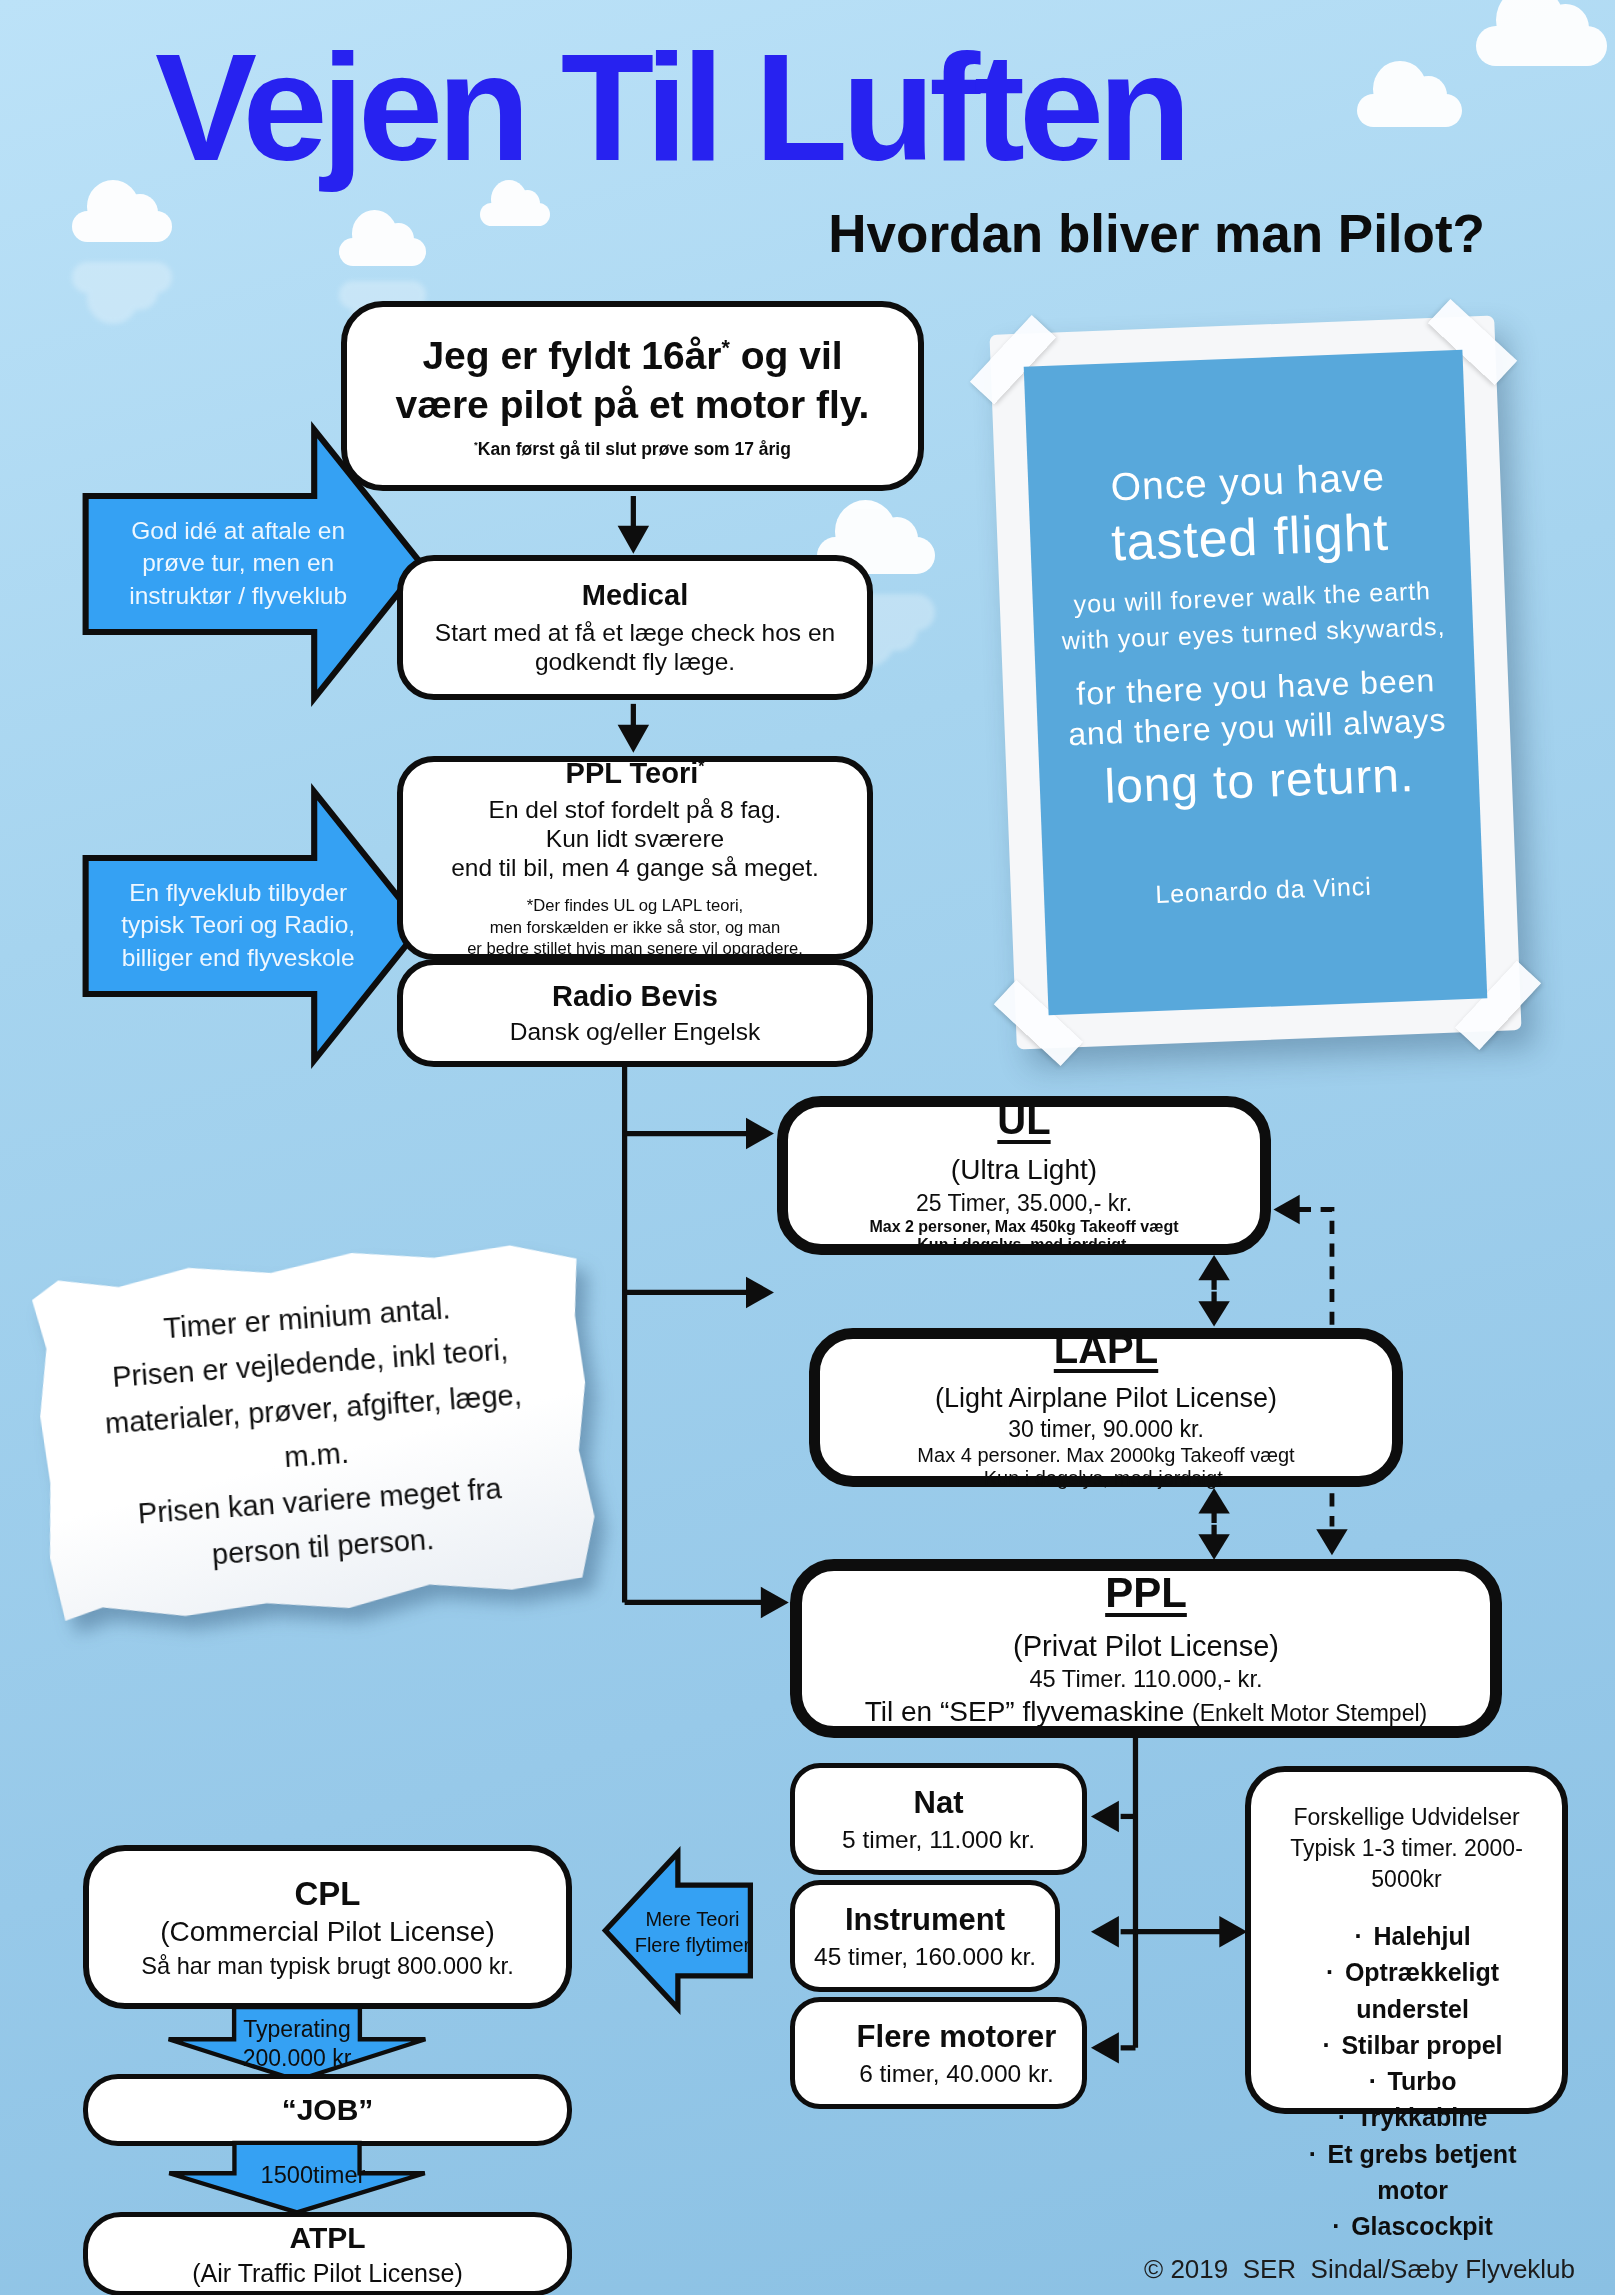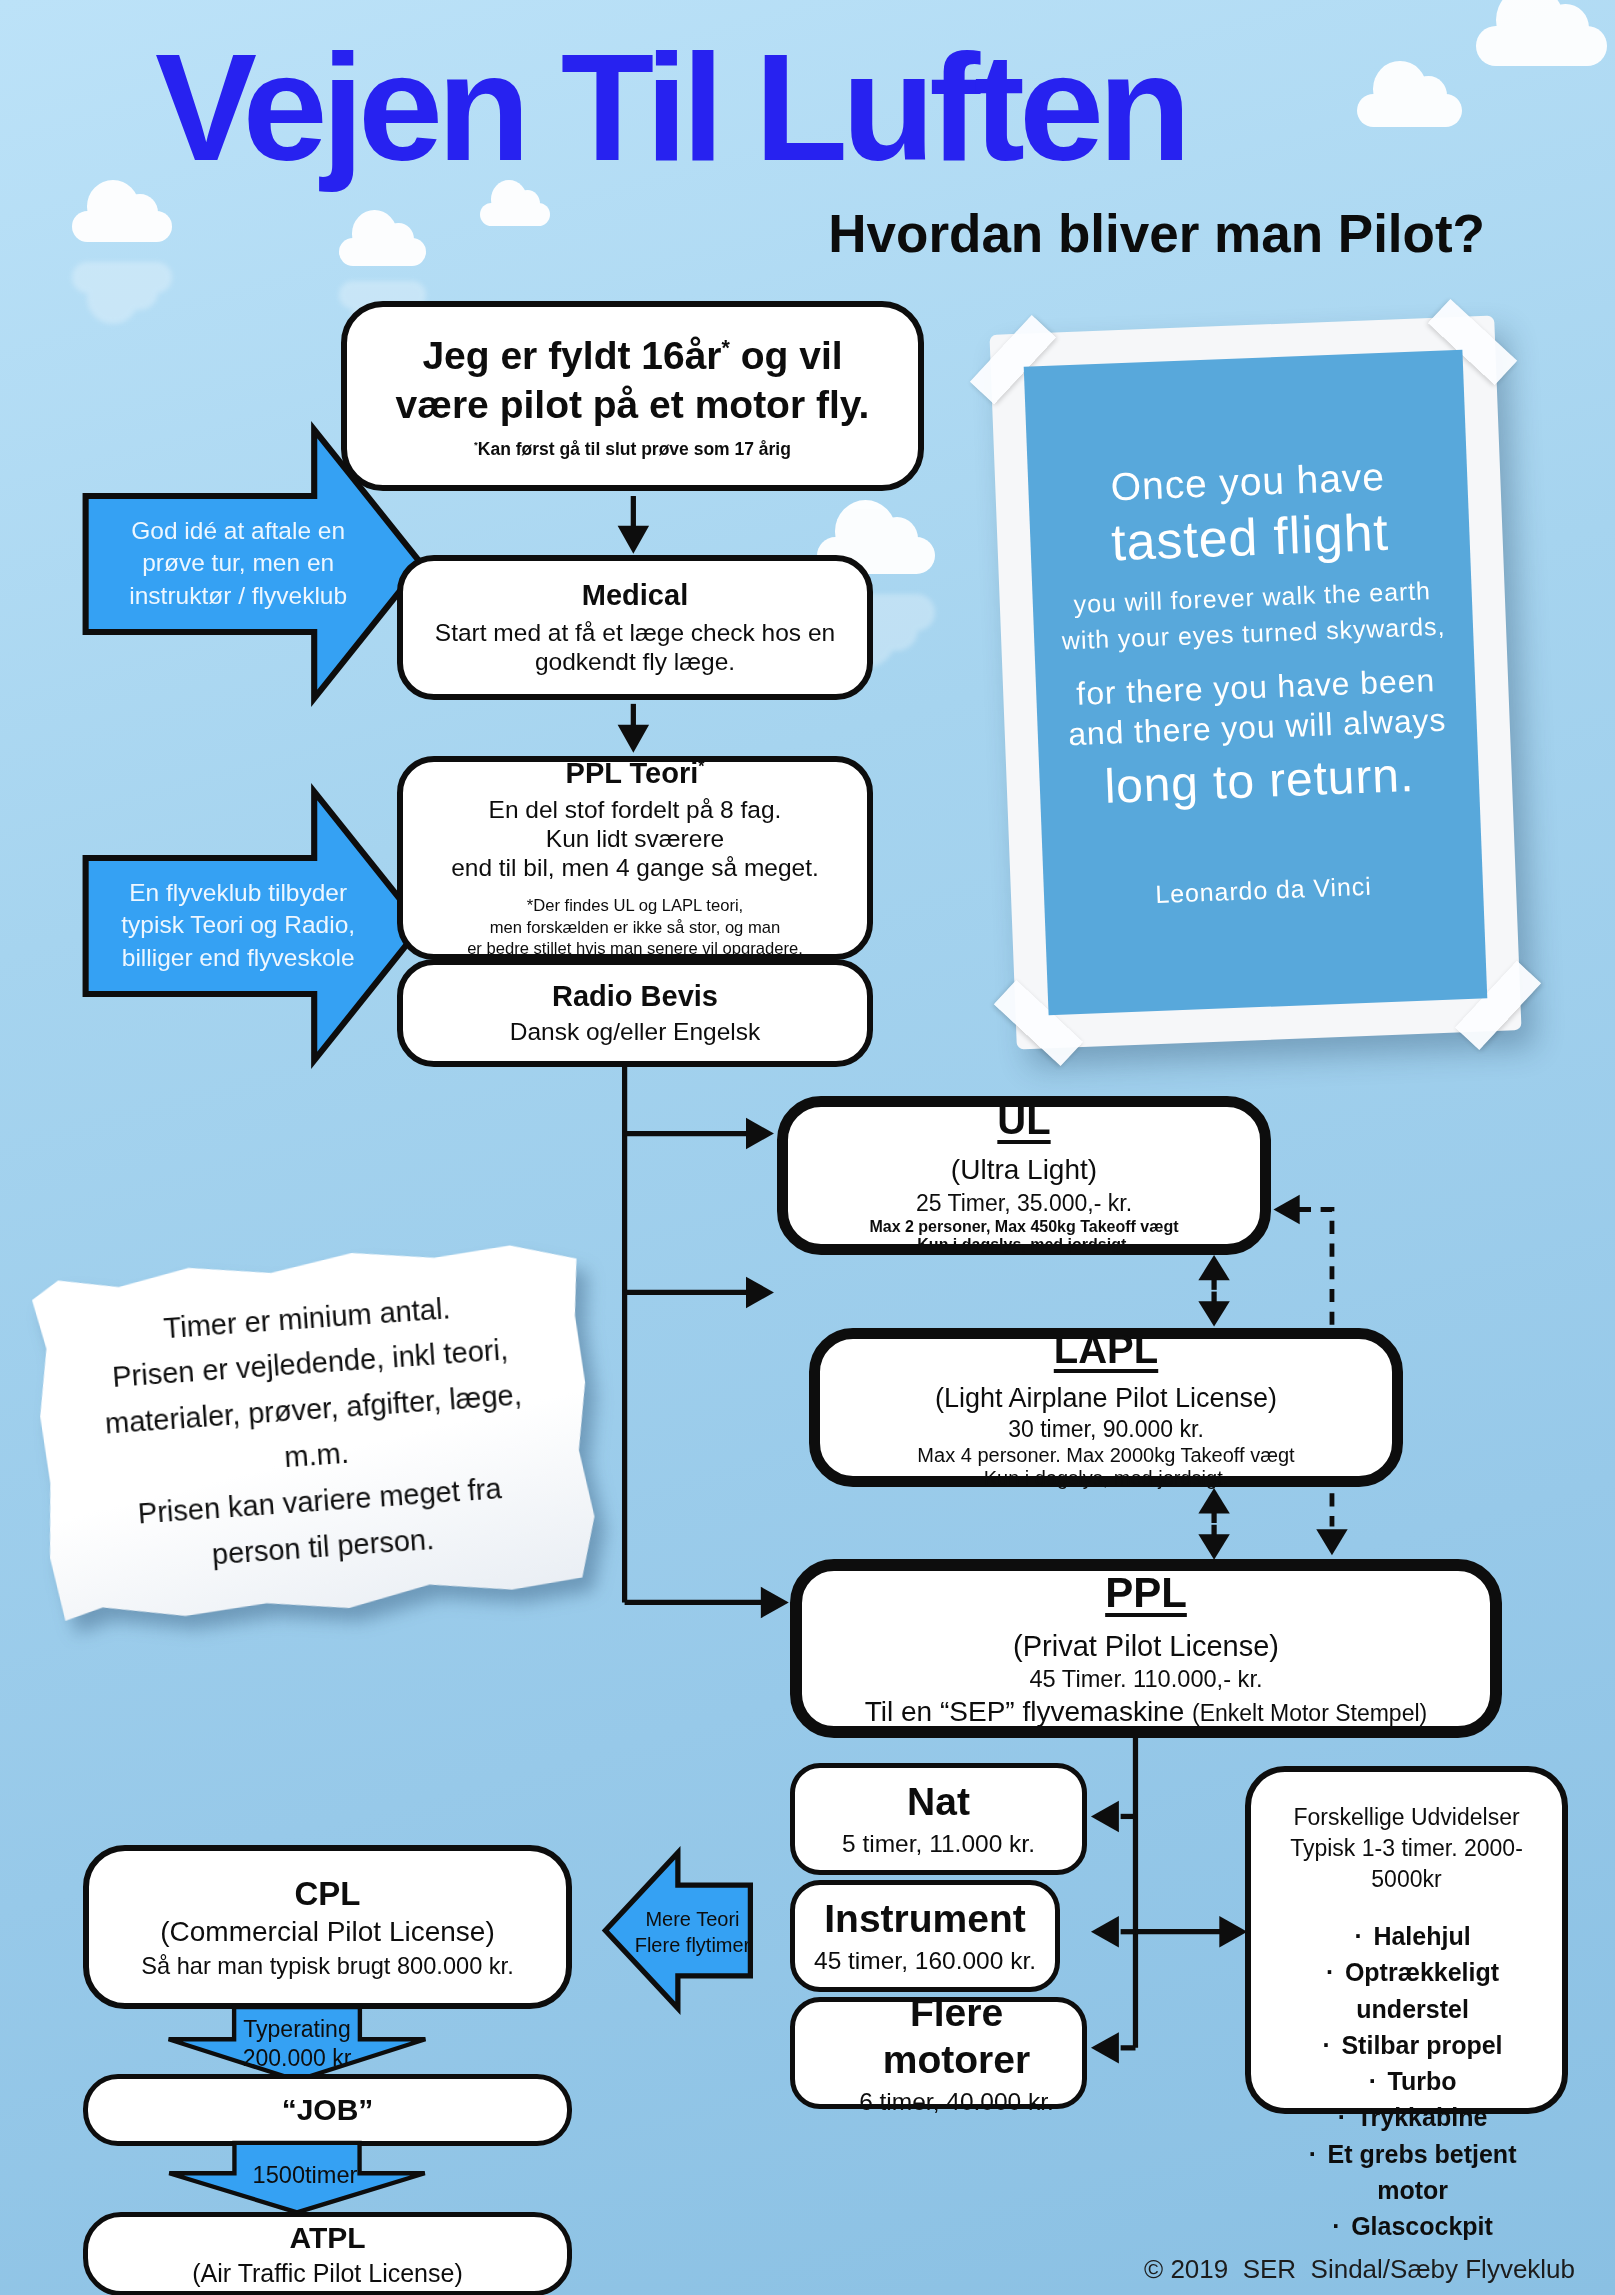--- a/index.html
+++ b/index.html
@@ -65,7 +65,7 @@
   #box-nat{left:790px;top:1763px;width:297px;height:112px;}
   #box-instrument{left:790px;top:1880px;width:270px;height:112px;}
   #box-multi{left:790px;top:1997px;width:297px;height:112px;padding-left:36px;}
-  #box-nat .bt,#box-instrument .bt,#box-multi .bt{font-size:39px;}
+  #box-nat .bt,#box-instrument .bt,#box-multi .bt{font-size:31px;}
   #box-nat .bd,#box-instrument .bd,#box-multi .bd{font-size:24.5px;margin-top:3.5px;}
   
   #box-ext{left:1245px;top:1766px;width:323px;height:348px;border-radius:40px;justify-content:flex-start;padding:30px 17.5px 0 17.5px;}

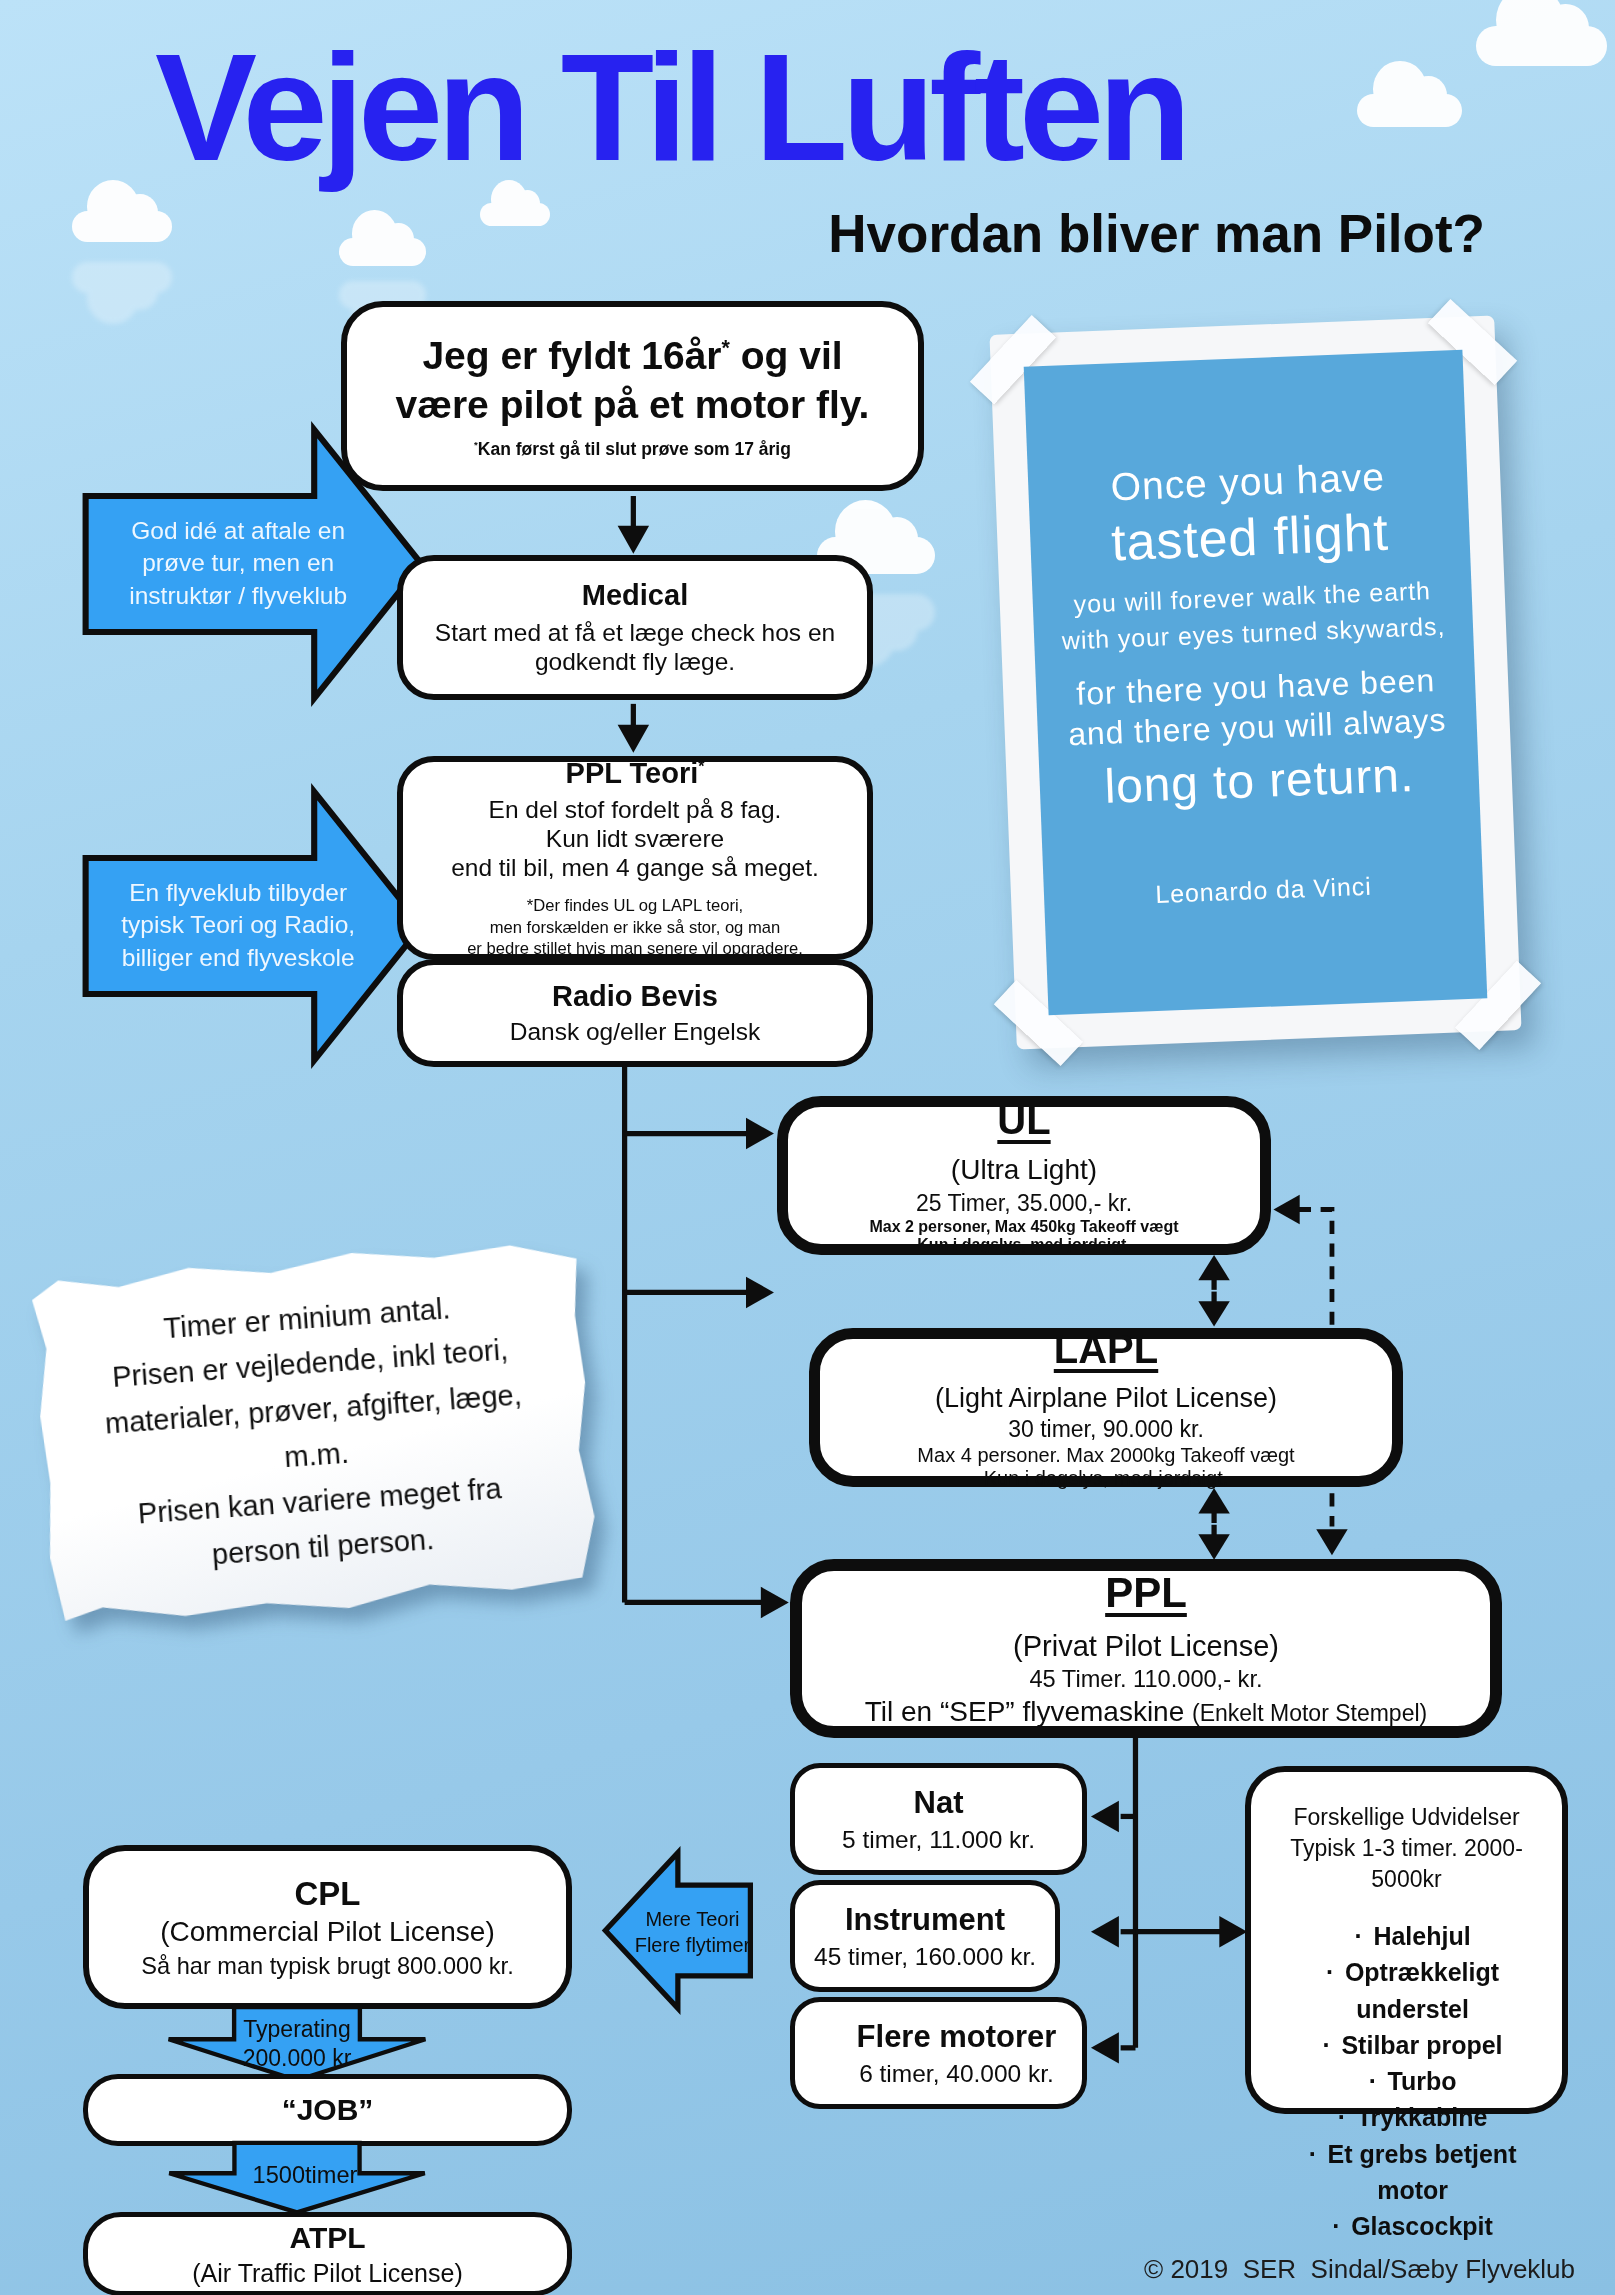--- a/index.html
+++ b/index.html
@@ -95,7 +95,7 @@
   #arrow-typerating{left:166px;top:2006px;width:262px;height:77px;}
   #arrow-typerating .ba-text{left:0;top:1.7px;width:100%;height:73px;color:#0d0d0d;font-size:23px;line-height:1.25;}
   #arrow-hours{left:166px;top:2142px;width:262px;height:73px;}
-  #arrow-hours .ba-text{left:8px;top:5.2px;width:100%;height:56px;color:#0d0d0d;font-size:23.6px;}
+  #arrow-hours .ba-text{left:16px;top:5.2px;width:100%;height:56px;color:#0d0d0d;font-size:23.6px;}
   
   #quote-poster{position:absolute;left:1003px;top:325px;width:505px;height:715px;transform:rotate(-2.2deg);
      background:#f6f7f9;border-radius:7px;box-shadow:12.2px 17.5px 30px rgba(20,50,80,.30);}

